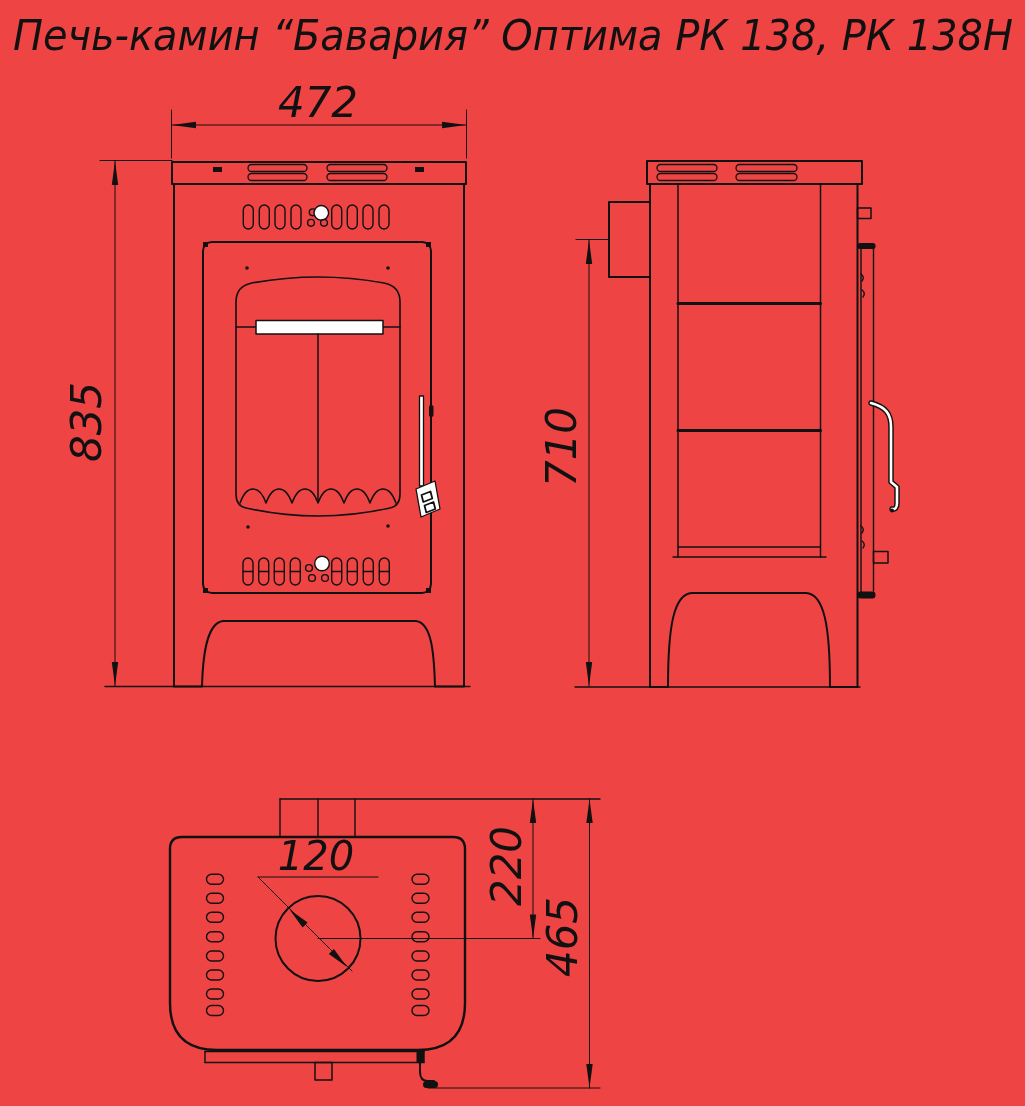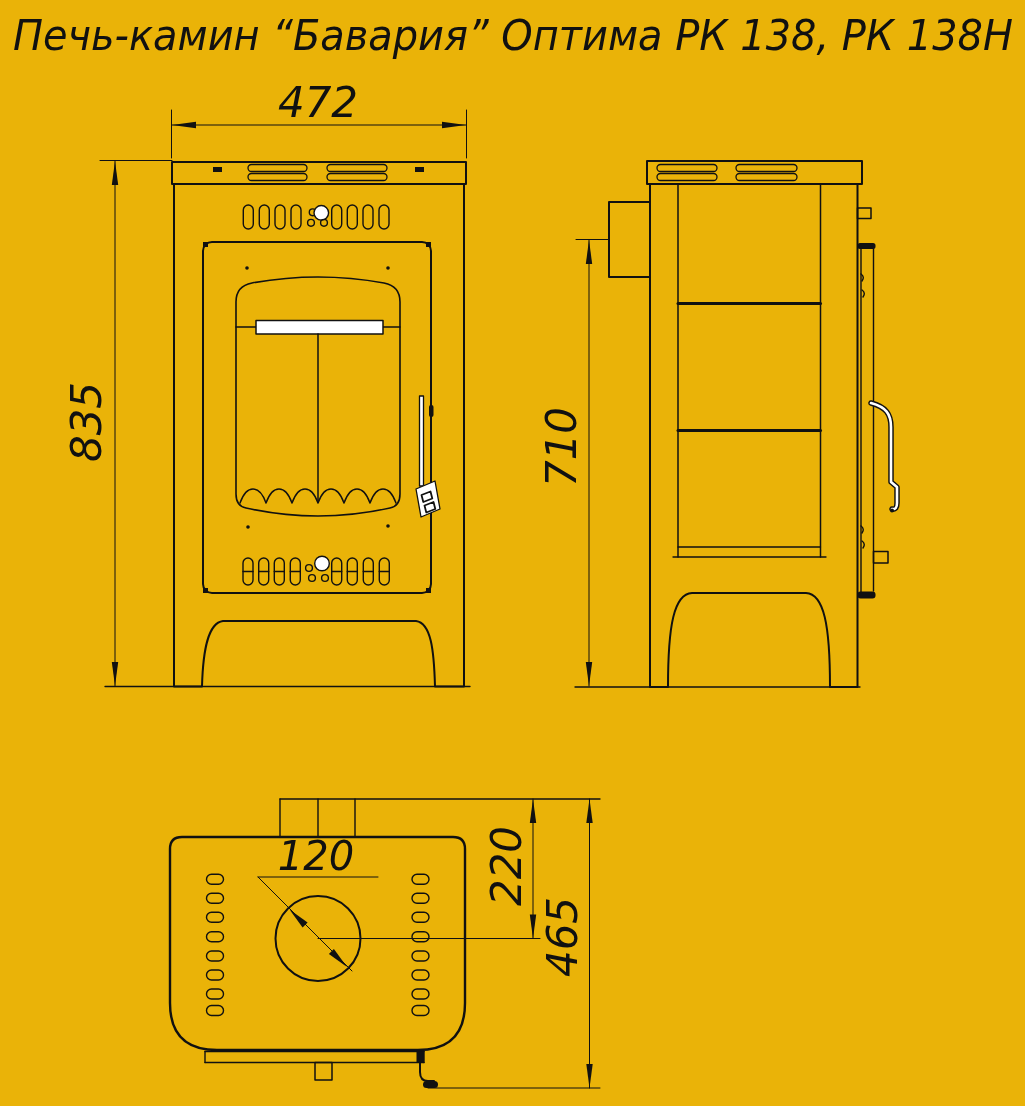--- a/index.html
+++ b/index.html
@@ -3,7 +3,7 @@
 <meta charset="utf-8">
 <style>
   html,body{margin:0;padding:0;background:#fff;}
-  .page{position:relative;width:1025px;height:1106px;background:#eab308;overflow:hidden;
+  .page{position:relative;width:1025px;height:1106px;background:#ef4444;overflow:hidden;
         font-family:"DejaVu Sans",sans-serif;}
   svg{display:block;}
   svg text{fill:#111;stroke:none;font-family:"DejaVu Sans",sans-serif;font-style:italic;}

